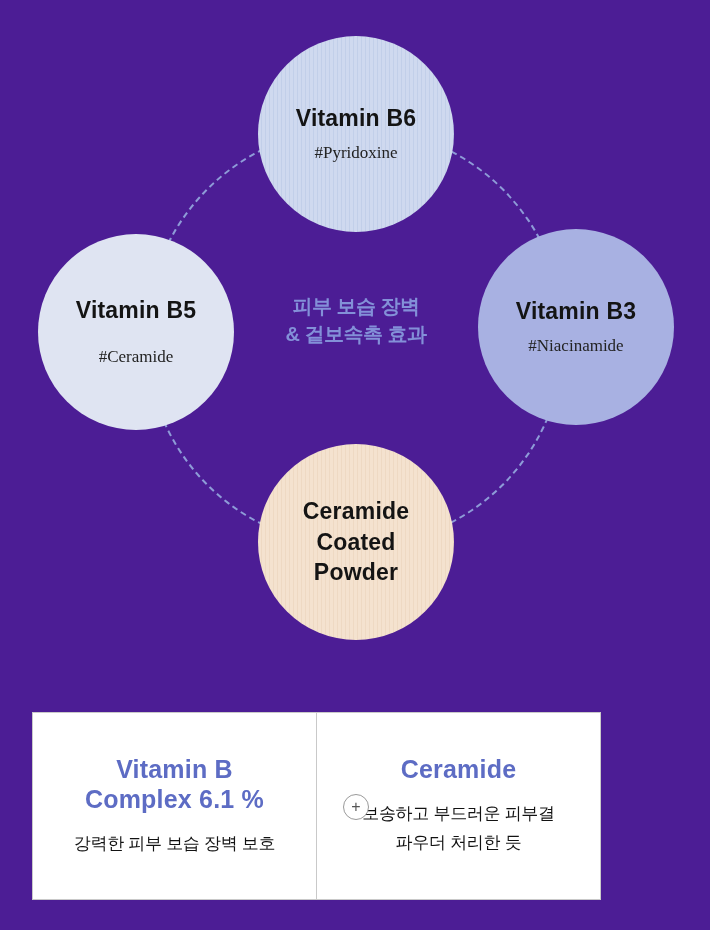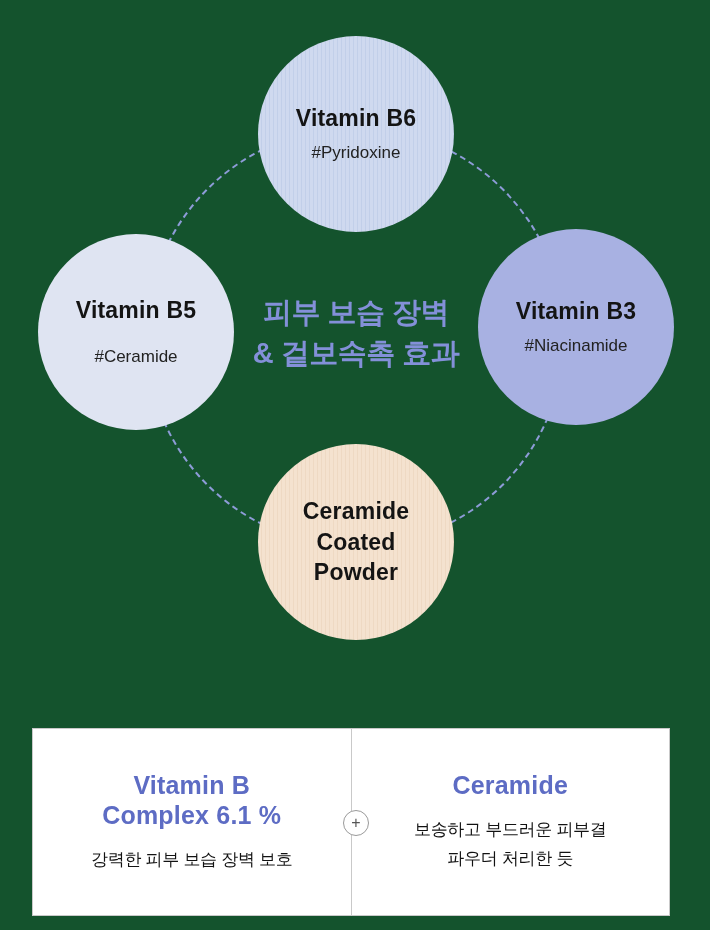--- a/index.html
+++ b/index.html
@@ -14,7 +14,7 @@
     width: 710px;
     height: 930px;
     overflow: hidden;
-    background: #14532d;
+    background: #4c1d95;
   }
 
   

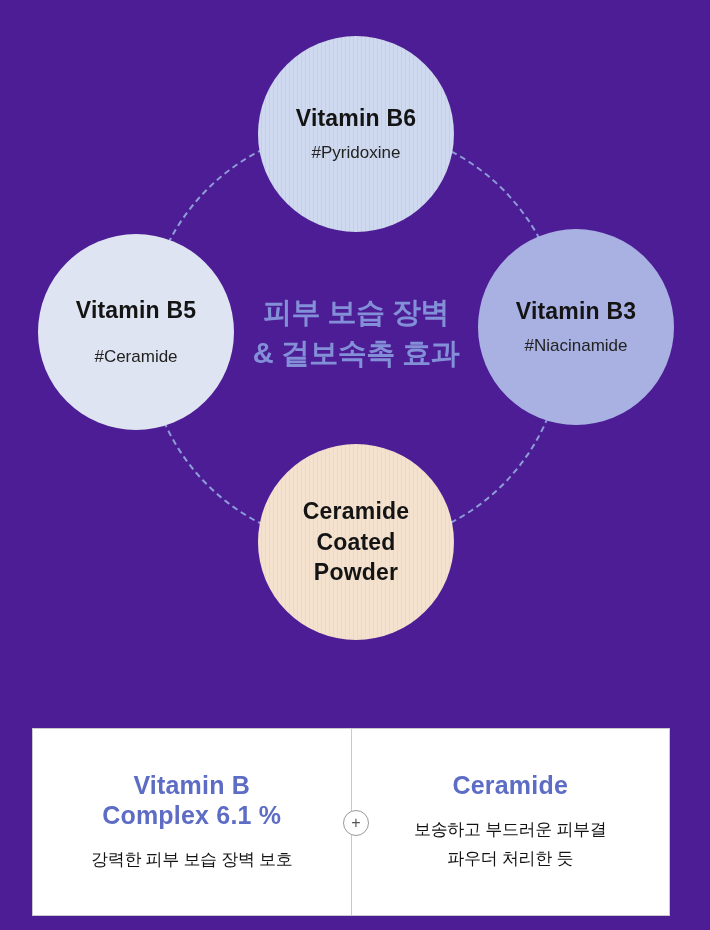--- a/index.html
+++ b/index.html
@@ -52,6 +52,7 @@
     font-size: 17px;
     color: #222222;
     margin-top: 11px;
+    font-family: Liberation Serif, serif;
   }
   .circle-b6 {
     left: 258px; top: 36px;

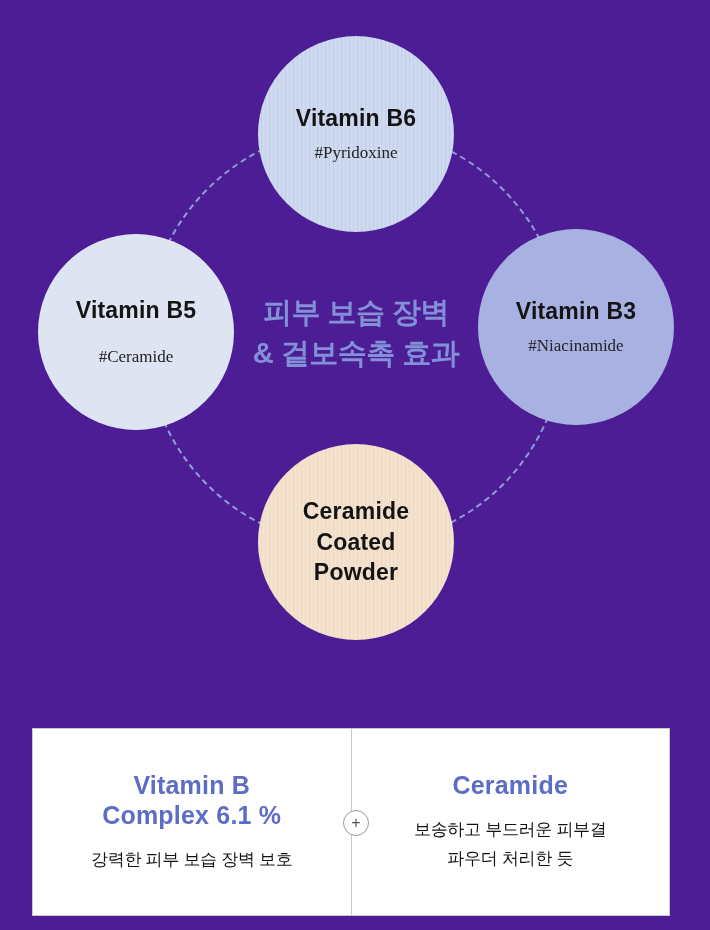--- a/index.html
+++ b/index.html
@@ -83,7 +83,7 @@
     width: 302px;
     text-align: center;
     color: #8390d8;
-    font-size: 29px;
+    font-size: 20px;
     font-weight: bold;
     line-height: 1.42;
     letter-spacing: -0.5px;

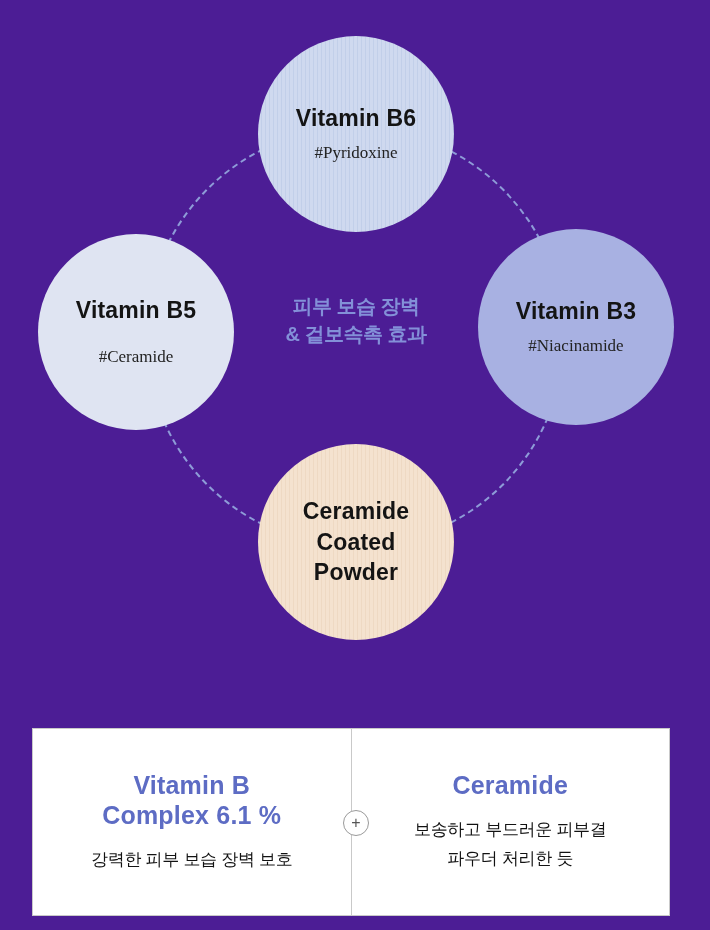--- a/index.html
+++ b/index.html
@@ -94,13 +94,12 @@
     position: absolute;
     left: 32px;
     top: 712px;
-    width: 638px;
+    width: 569px;
     height: 188px;
     border: 1px solid #c9c9c9;
     box-sizing: border-box;
     display: flex;
     background: #ffffff;
-    margin-top: 16px;
   }
   .summary .col {
     flex: 1;

